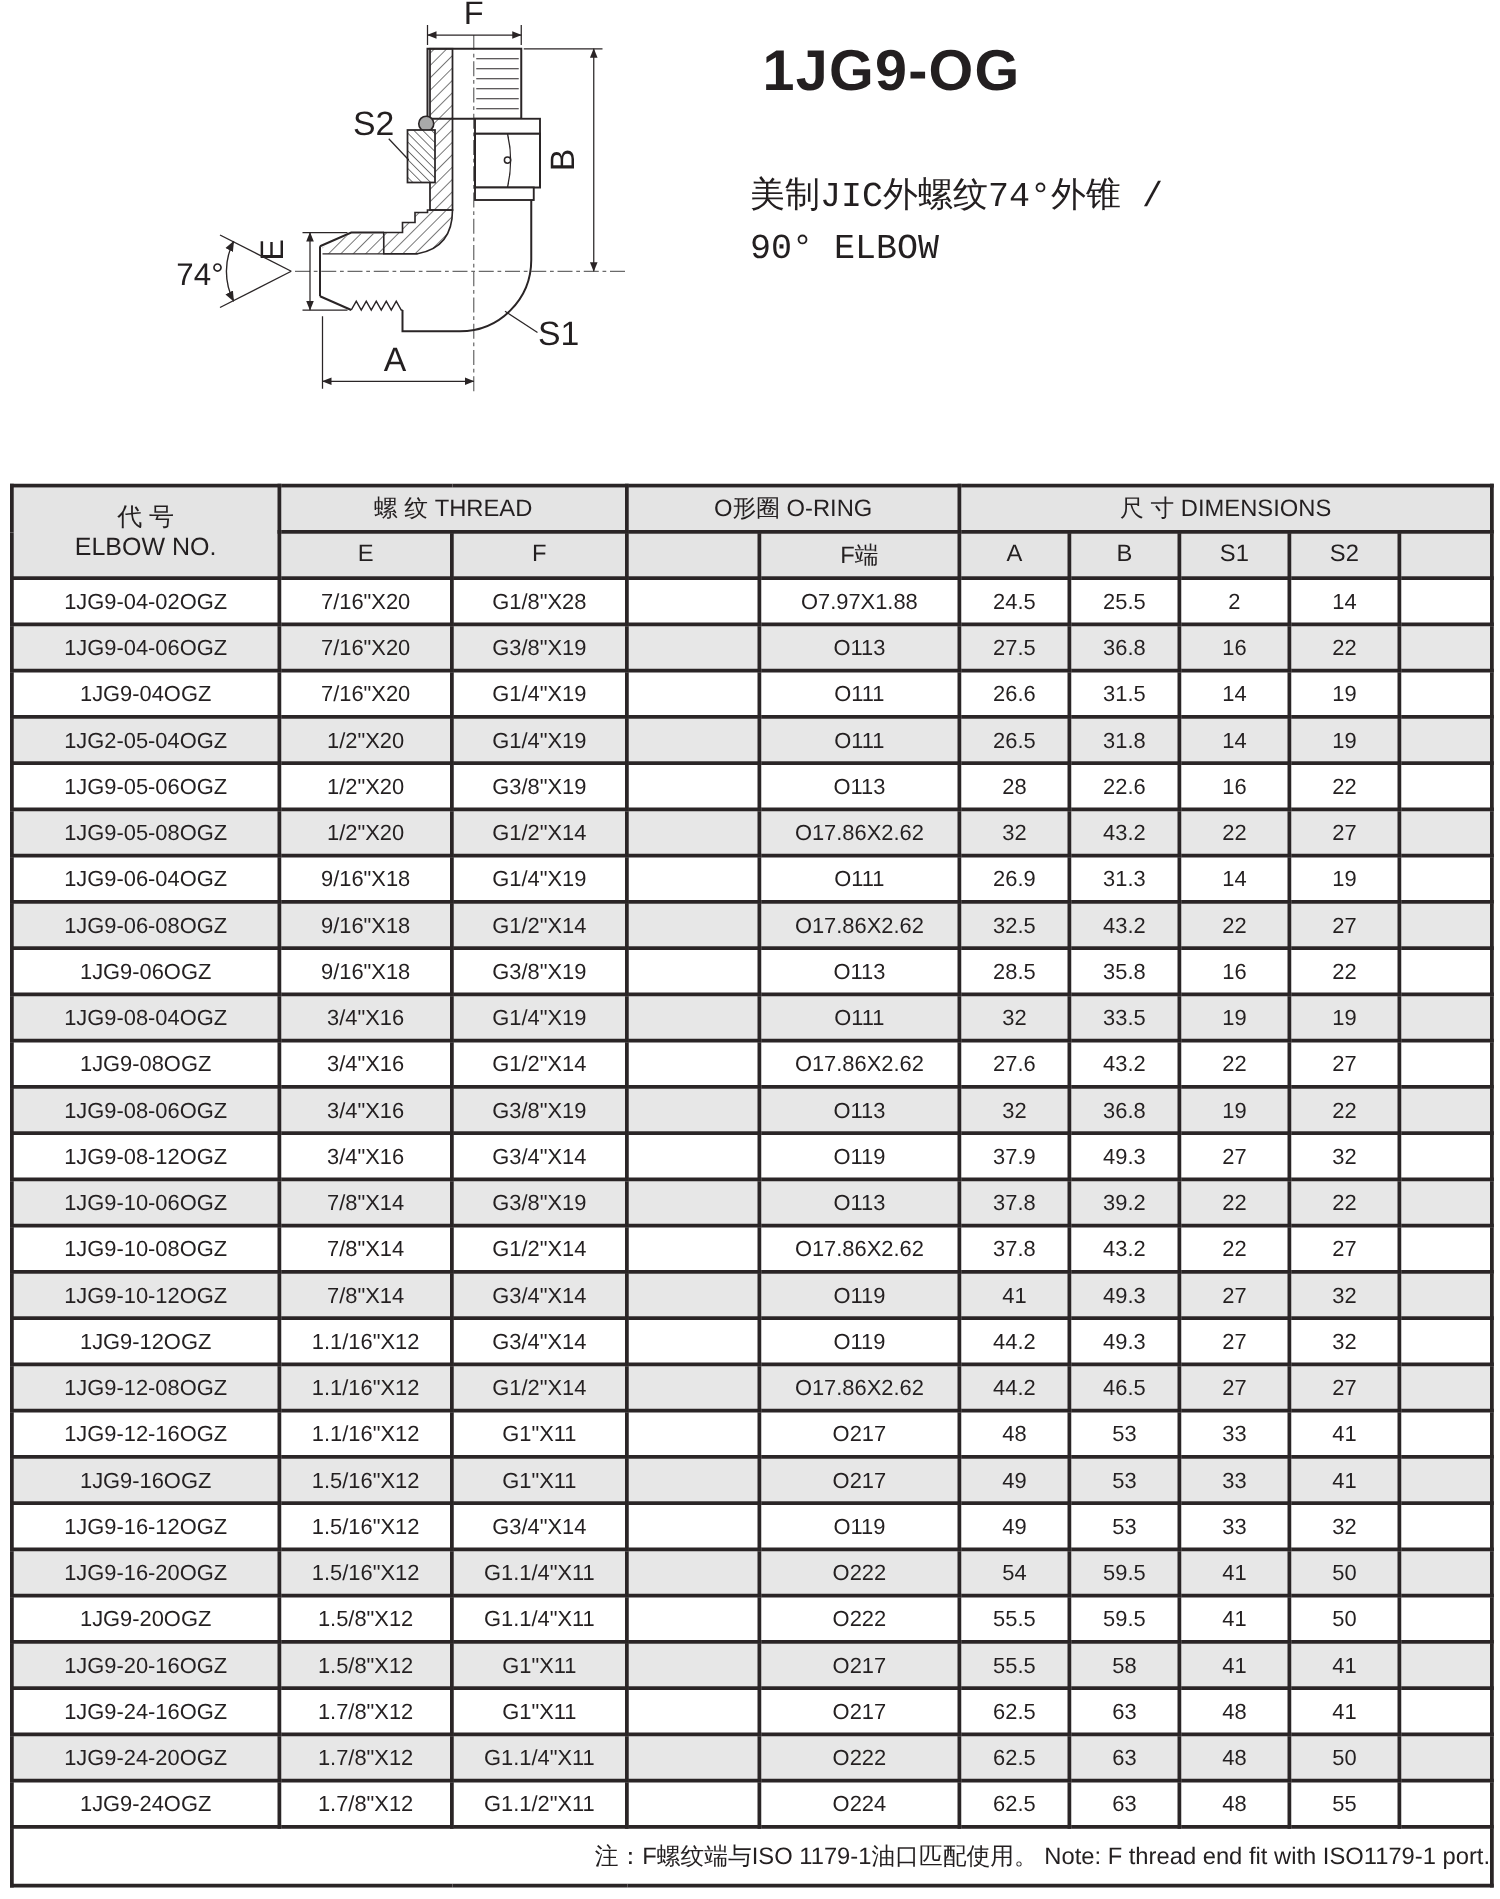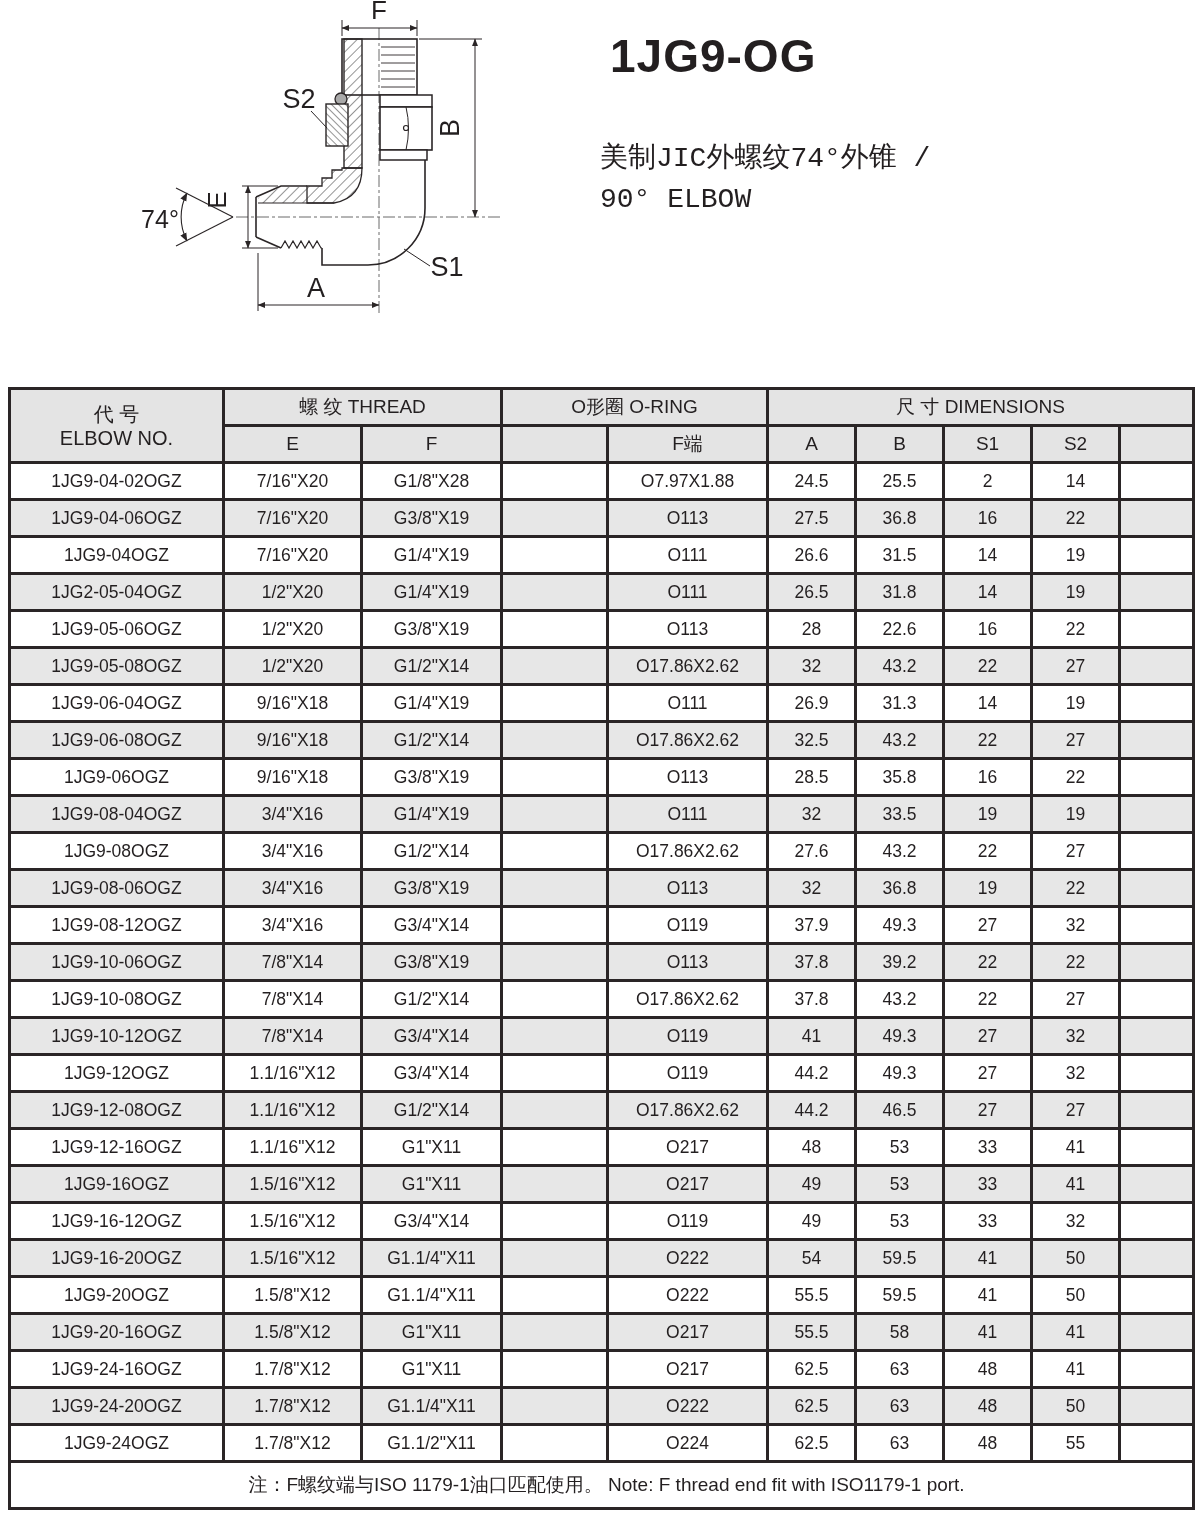--- a/index.html
+++ b/index.html
@@ -21,7 +21,7 @@
   .spec-table thead .part-head div{line-height:24px;font-size:20px;}
   .spec-table tbody td{height:34px;font-size:17.5px;background:#ffffff;}
   .spec-table tbody tr.alt td{background:var(--row_alt_bg);}
-  .spec-table tfoot td{height:44px;text-align:center;padding-left:10px;font-size:19px;background:#ffffff;}
+  .spec-table tfoot td{height:44px;text-align:right;padding-left:10px;font-size:19px;background:#ffffff;}
   svg text{font-family:"Liberation Sans",sans-serif;fill:var(--text);}
 </style>
 </head>

